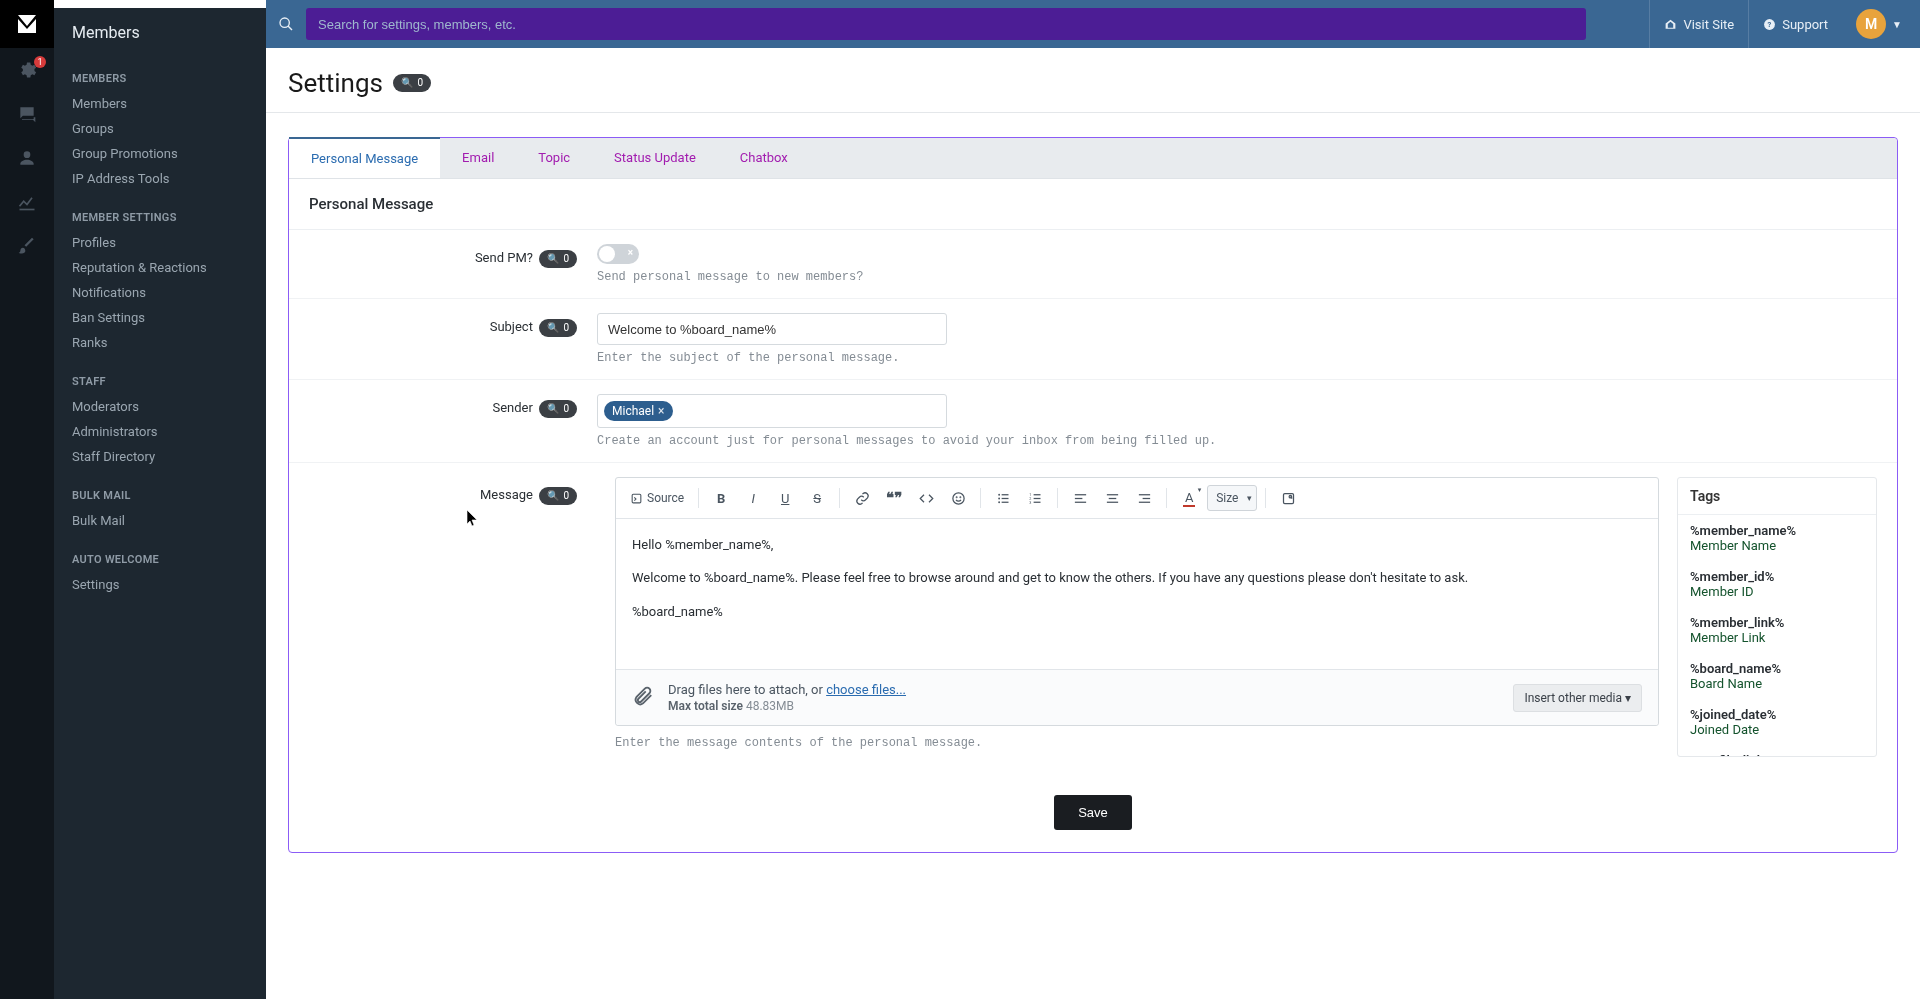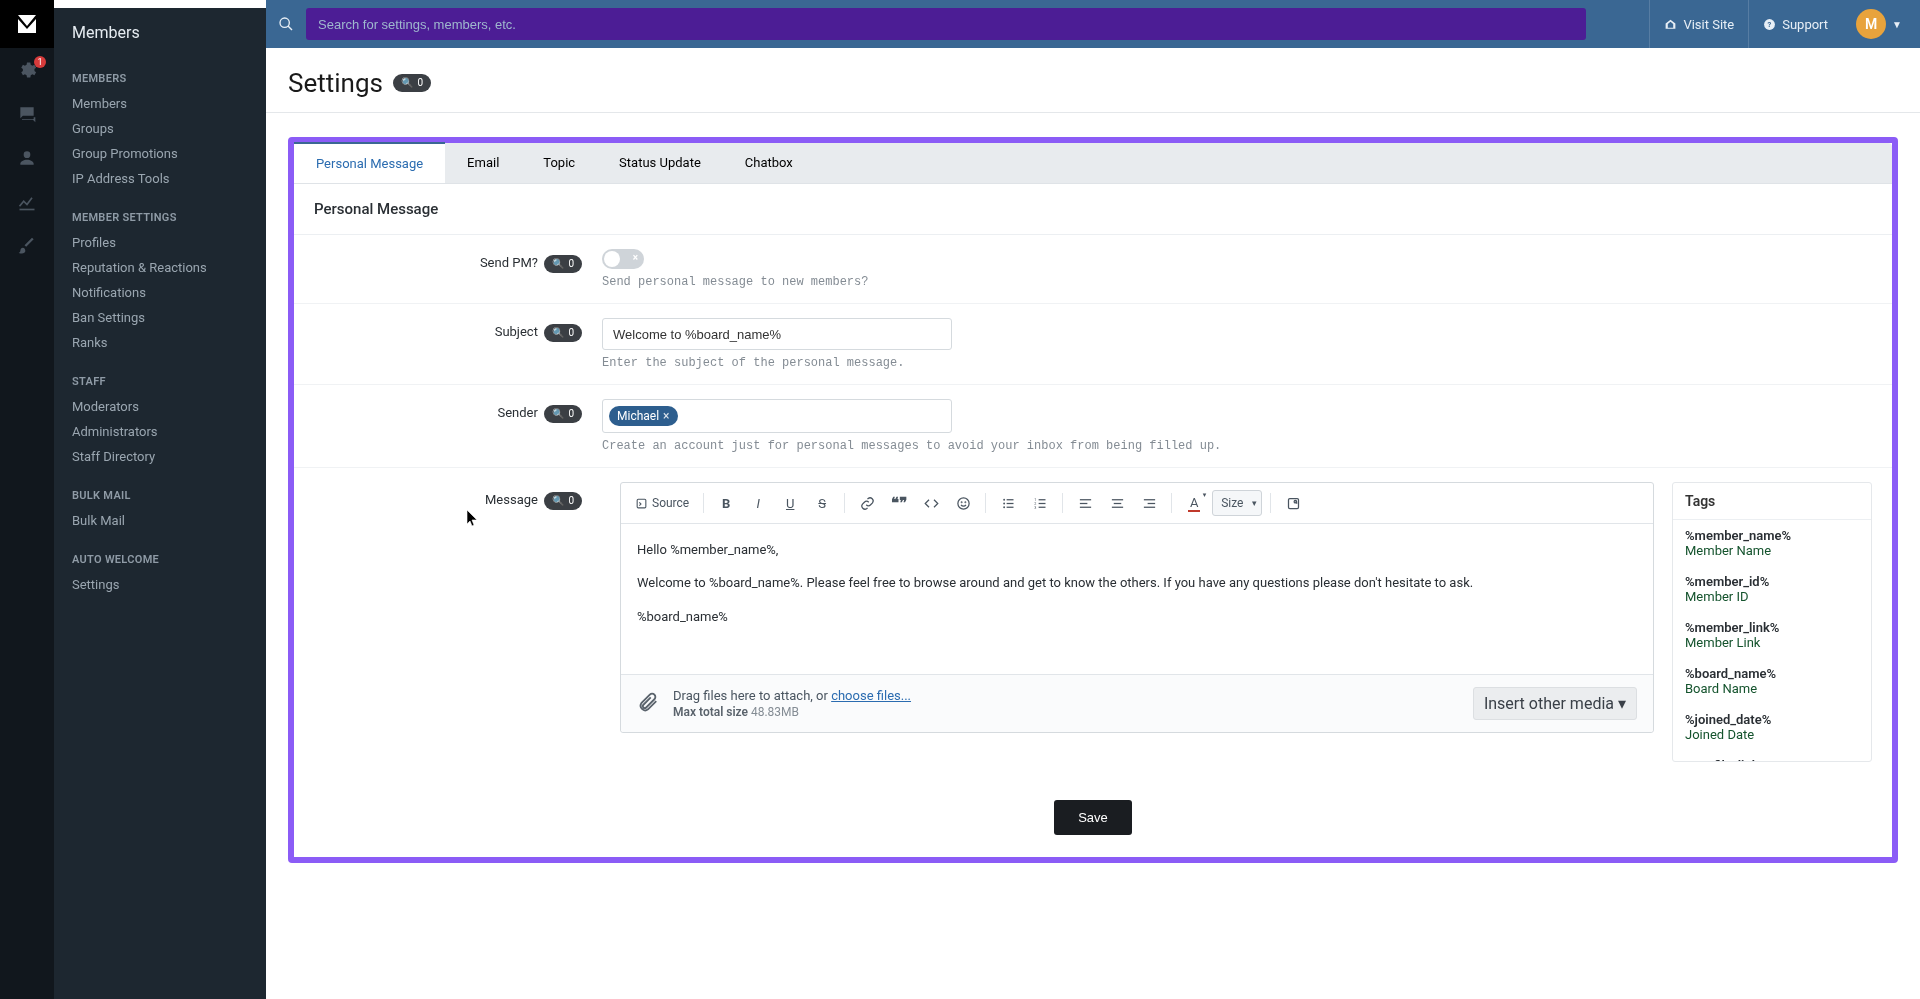--- a/index.html
+++ b/index.html
@@ -37,7 +37,7 @@
 .pill .mag { font-size: 10px; }
 hr.sep { border: none; border-top: 1px solid #e4e7ea; margin: 0 -22px 24px -22px; }
 
-.panel { border: 6px solid #8b5cf6; border-radius: 4px; background: #fff; margin: 0 0 20px 0; }
+.panel { border: 1px solid #8b5cf6; border-radius: 4px; background: #fff; margin: 0 0 20px 0; }
 .tabs { display: flex; background: #e8ebee; border-bottom: 1px solid #dfe3e7; border-radius: 4px 4px 0 0; }
 .tab { padding: 12px 22px; font-size: 13px; color: #000000; cursor: pointer; }
 .tab.active { background: #fff; color: #2b6cb0; border-top: 2px solid #3a6793; margin-top: -1px; }

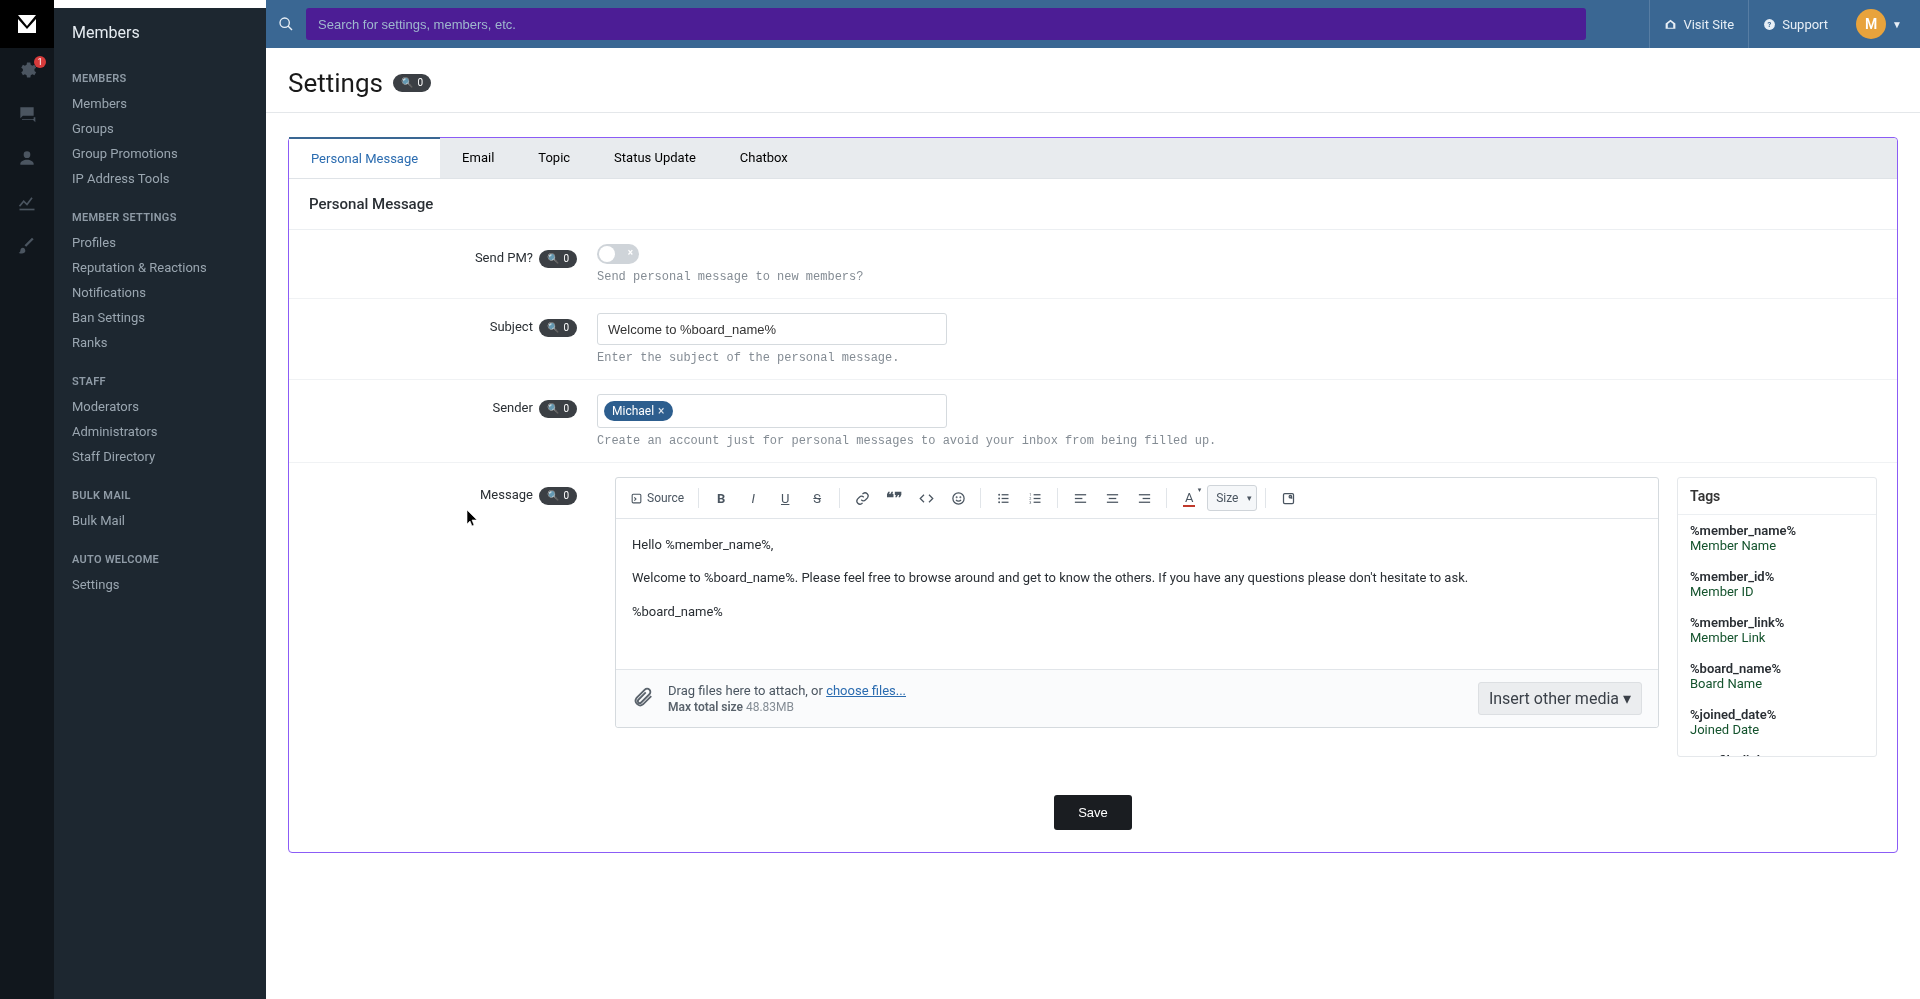--- a/index.html
+++ b/index.html
@@ -39,7 +39,7 @@
 
 .panel { border: 1px solid #8b5cf6; border-radius: 4px; background: #fff; margin: 0 0 20px 0; }
 .tabs { display: flex; background: #e8ebee; border-bottom: 1px solid #dfe3e7; border-radius: 4px 4px 0 0; }
-.tab { padding: 12px 22px; font-size: 13px; color: #000000; cursor: pointer; }
+.tab { padding: 12px 22px; font-size: 13px; color: #a21caf; cursor: pointer; }
 .tab.active { background: #fff; color: #2b6cb0; border-top: 2px solid #3a6793; margin-top: -1px; }
 
 .section-title { padding: 16px 20px; font-size: 15px; color: #2a2f34; border-bottom: 1px solid #eceff2; font-weight: 500; }

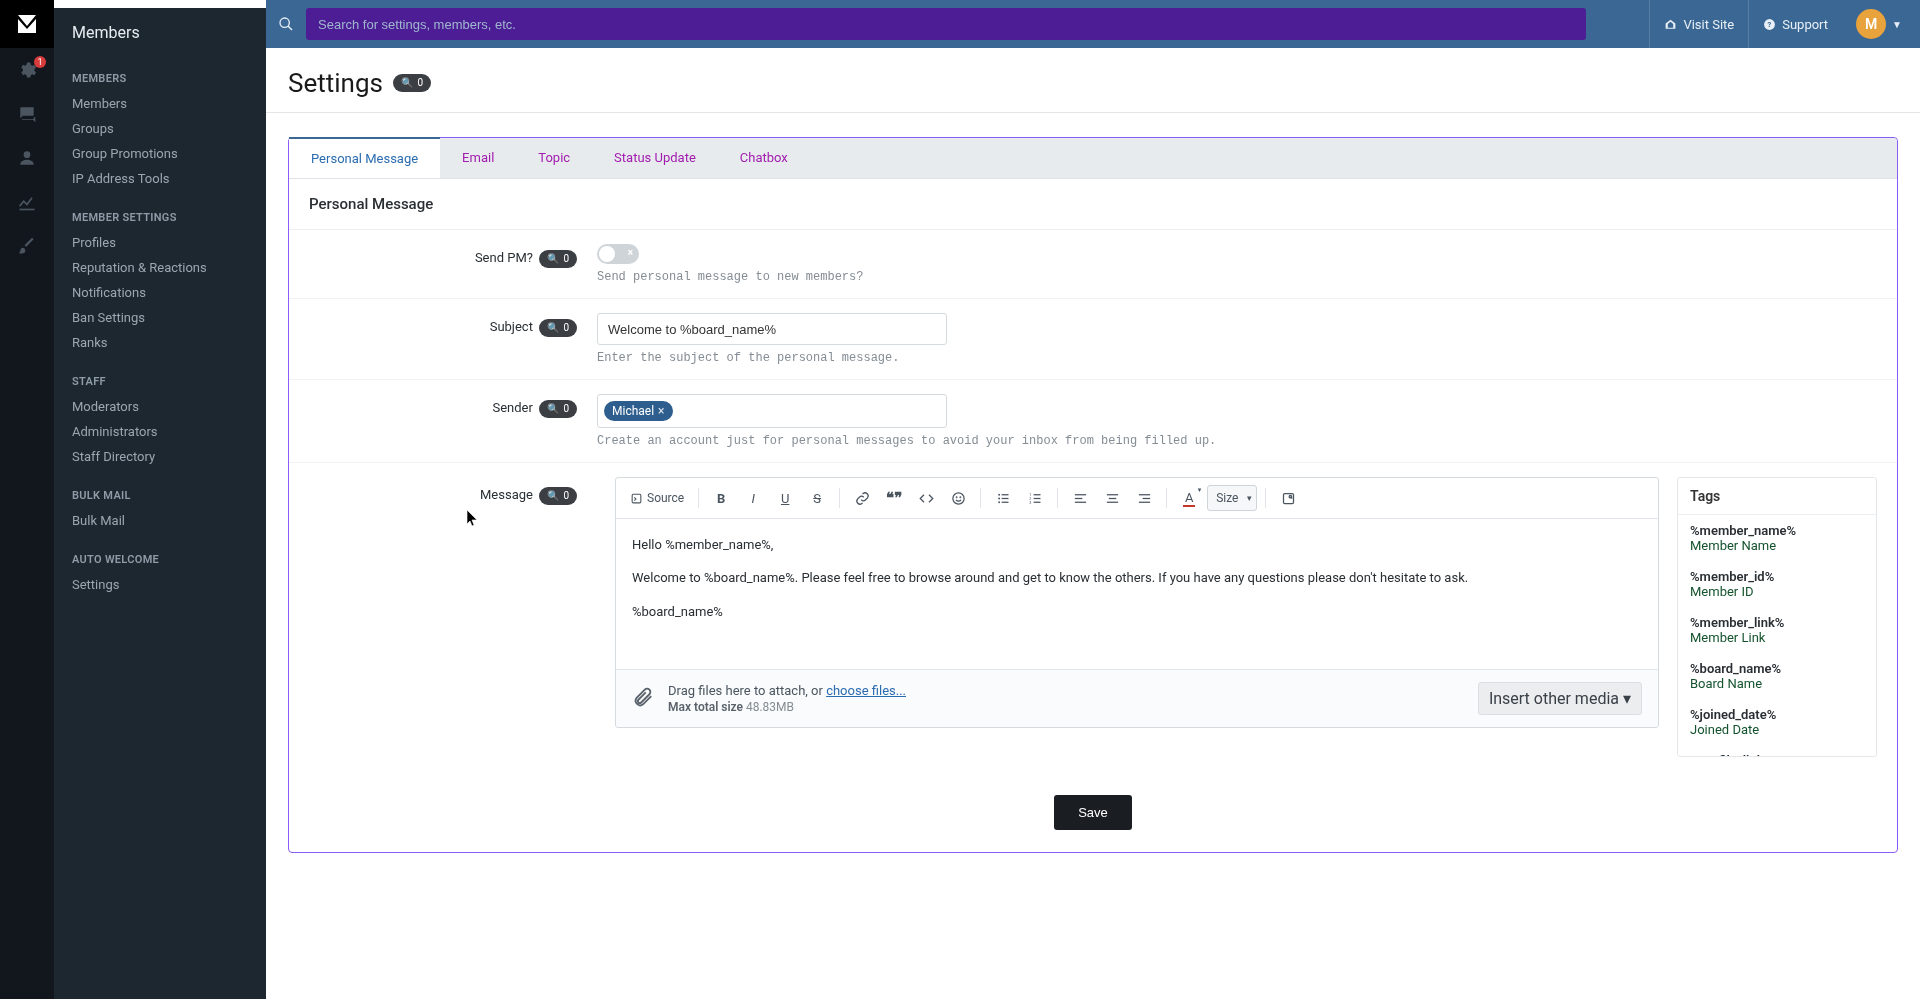--- a/index.html
+++ b/index.html
@@ -85,7 +85,7 @@
 .attach-text .cf { color: #2b6cb0; text-decoration: underline; cursor: pointer; }
 .attach-sub { font-size: 12px; color: #848c94; margin-top: 2px; }
 .attach-sub b { color: #5a636c; font-weight: 600; }
-.insert-btn { background: #ebedef; border: 1px solid #dcdfe2; border-radius: 3px; padding: 6px 10px; font-size: 16px; color: #3a4048; cursor: pointer; }
+.insert-btn { background: #ebedef; border: 1px solid #dcdfe2; border-radius: 3px; padding: 6px 10px; font-size: 12px; color: #3a4048; cursor: pointer; }
 
 .save-row { display: flex; justify-content: center; padding: 18px 0 22px 0; }
 .save-btn { background: #1a1d21; color: #fff; border: none; border-radius: 3px; padding: 10px 24px; font-size: 13px; cursor: pointer; }

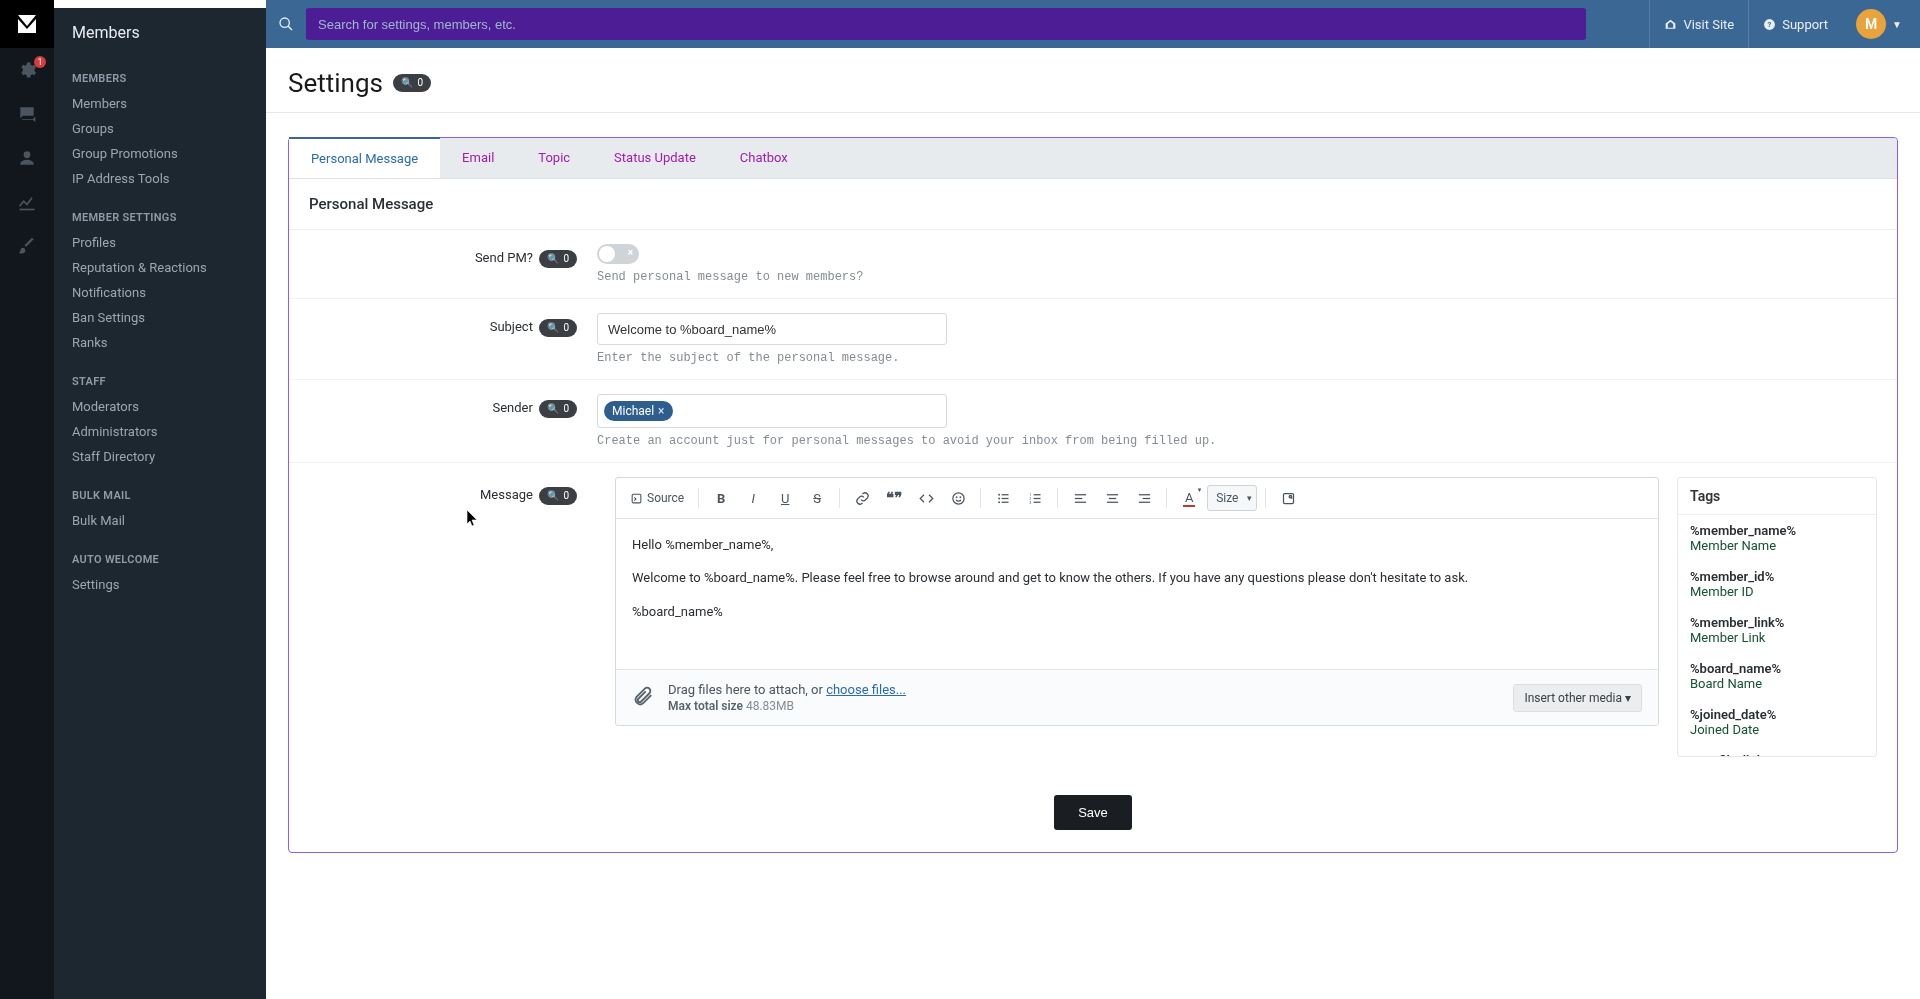--- a/index.html
+++ b/index.html
@@ -399,6 +399,7 @@
             <div class="insert-btn">Insert other media ▾</div>
           </div>
         </div>
+        <div class="help" style="margin-top:10px">Enter the message contents of the personal message.</div>
       </div>
 
       <div class="tags-col">

